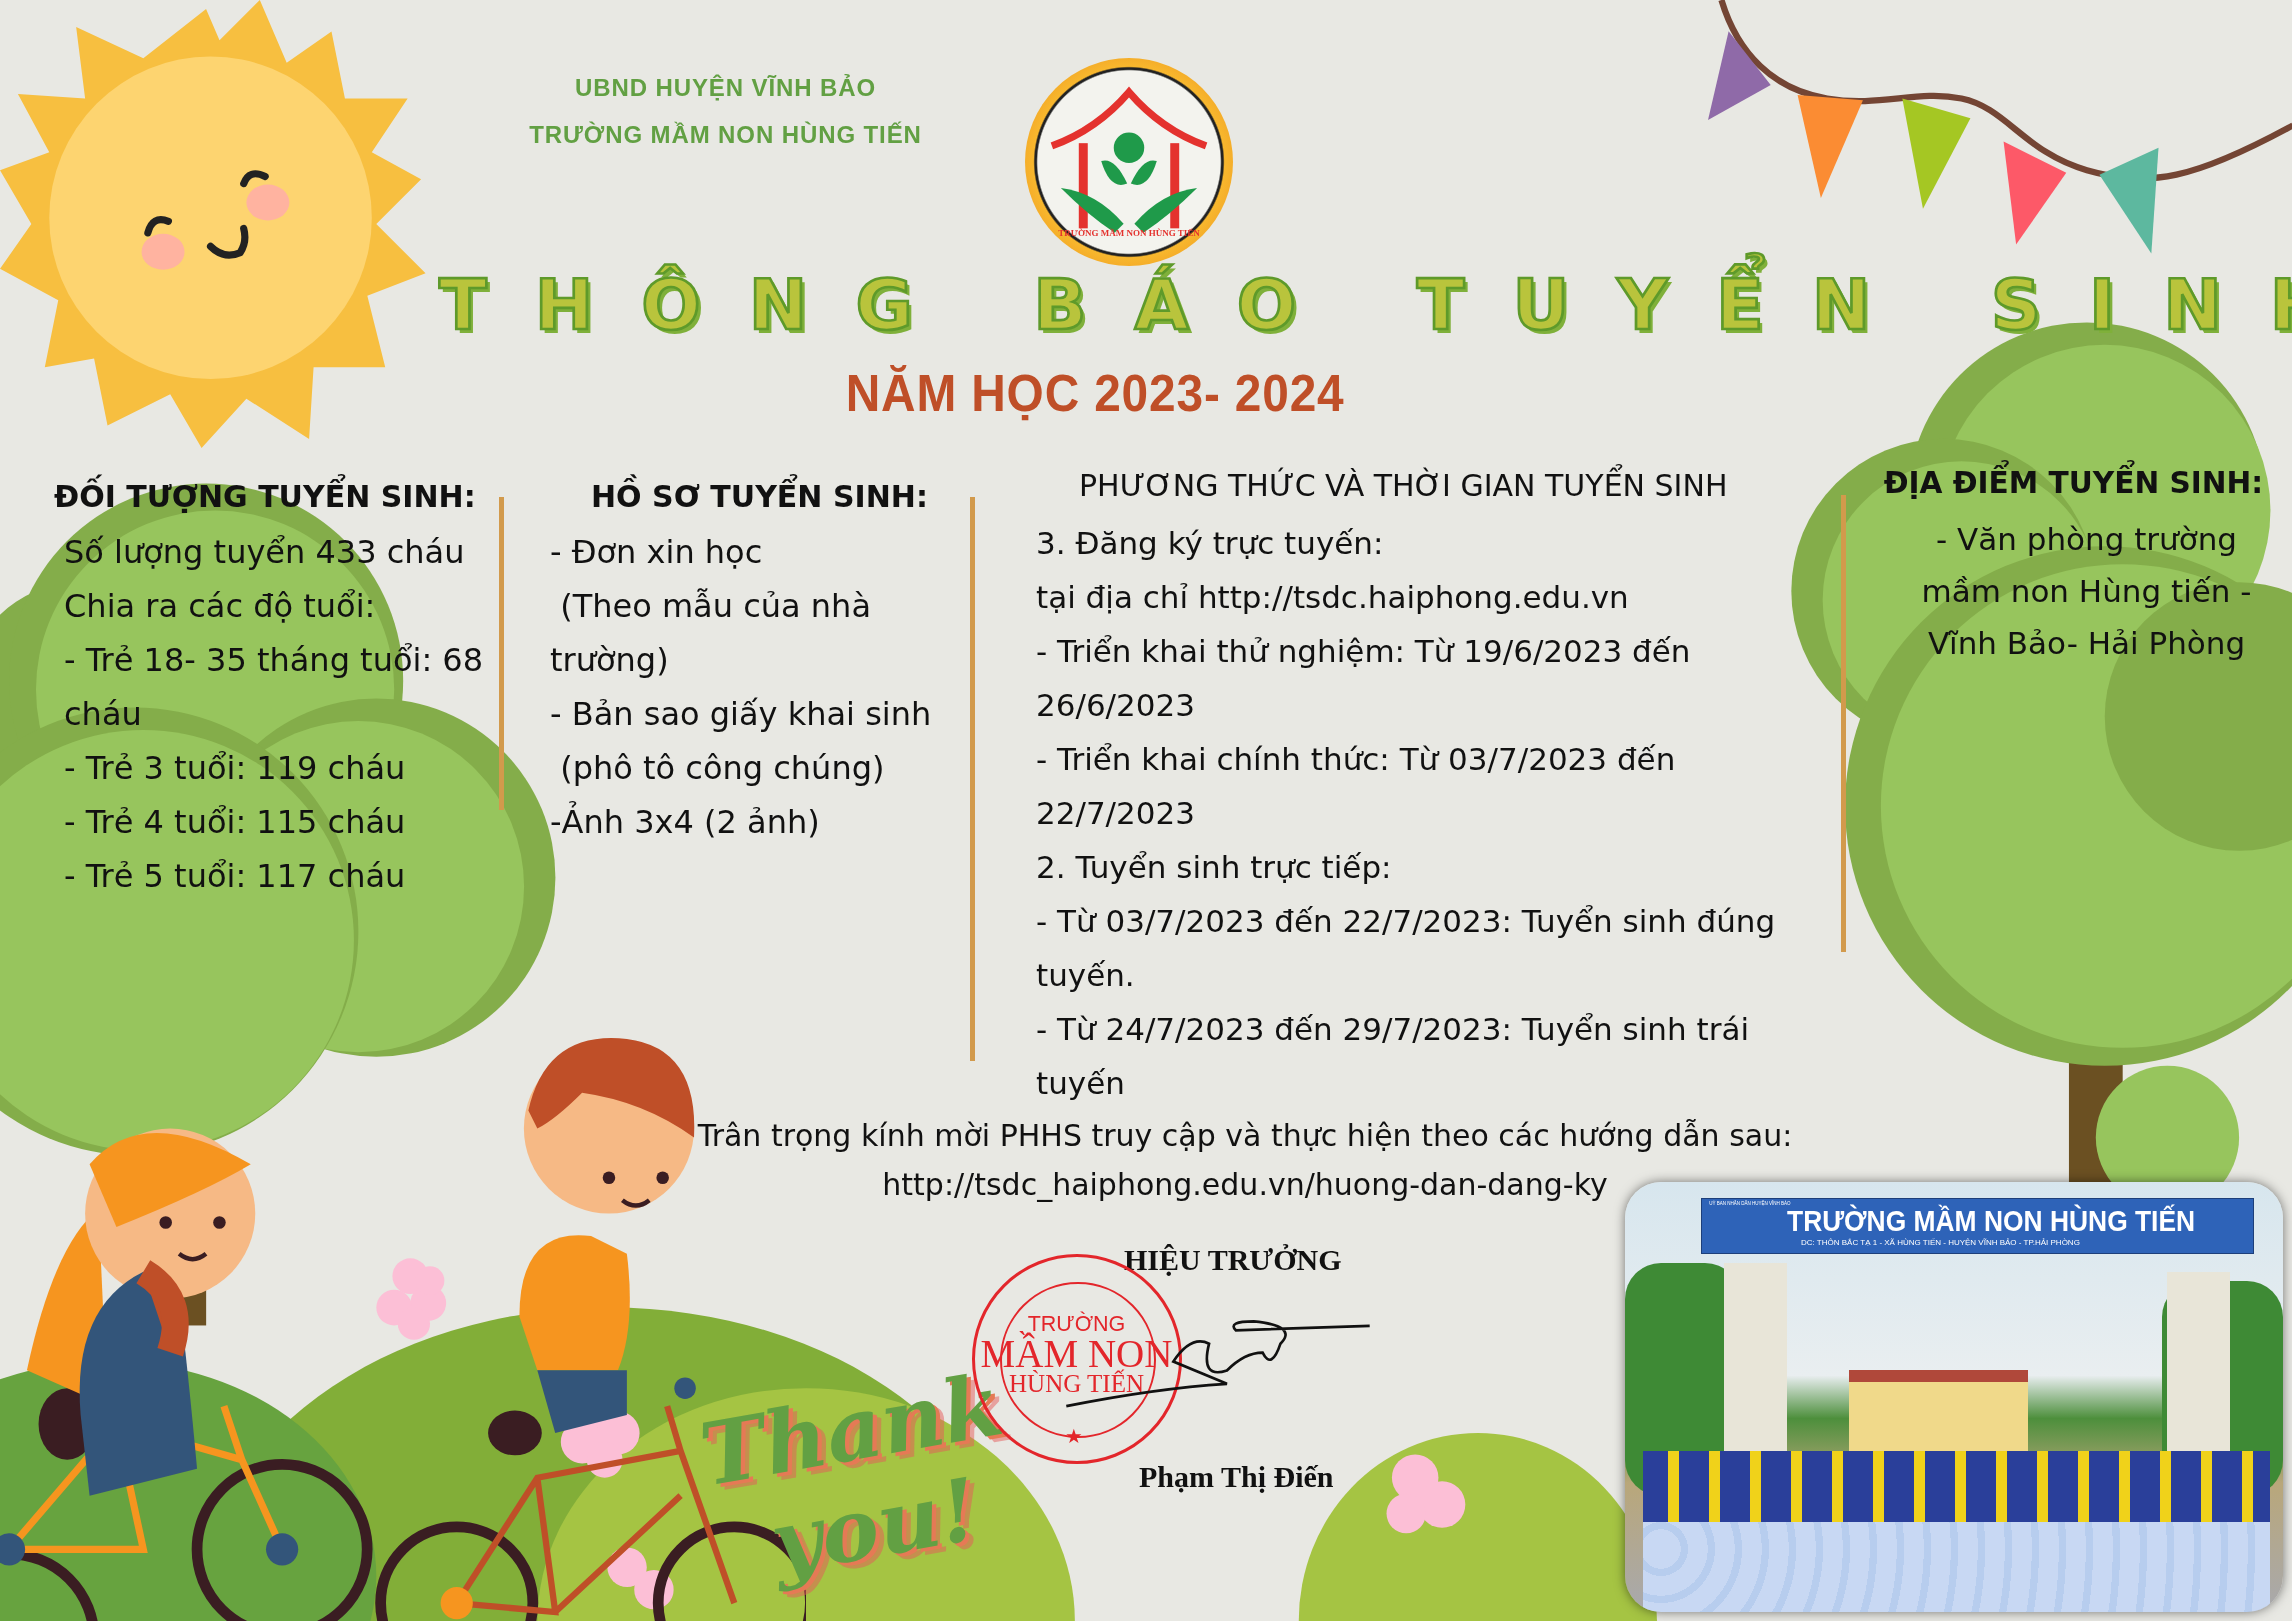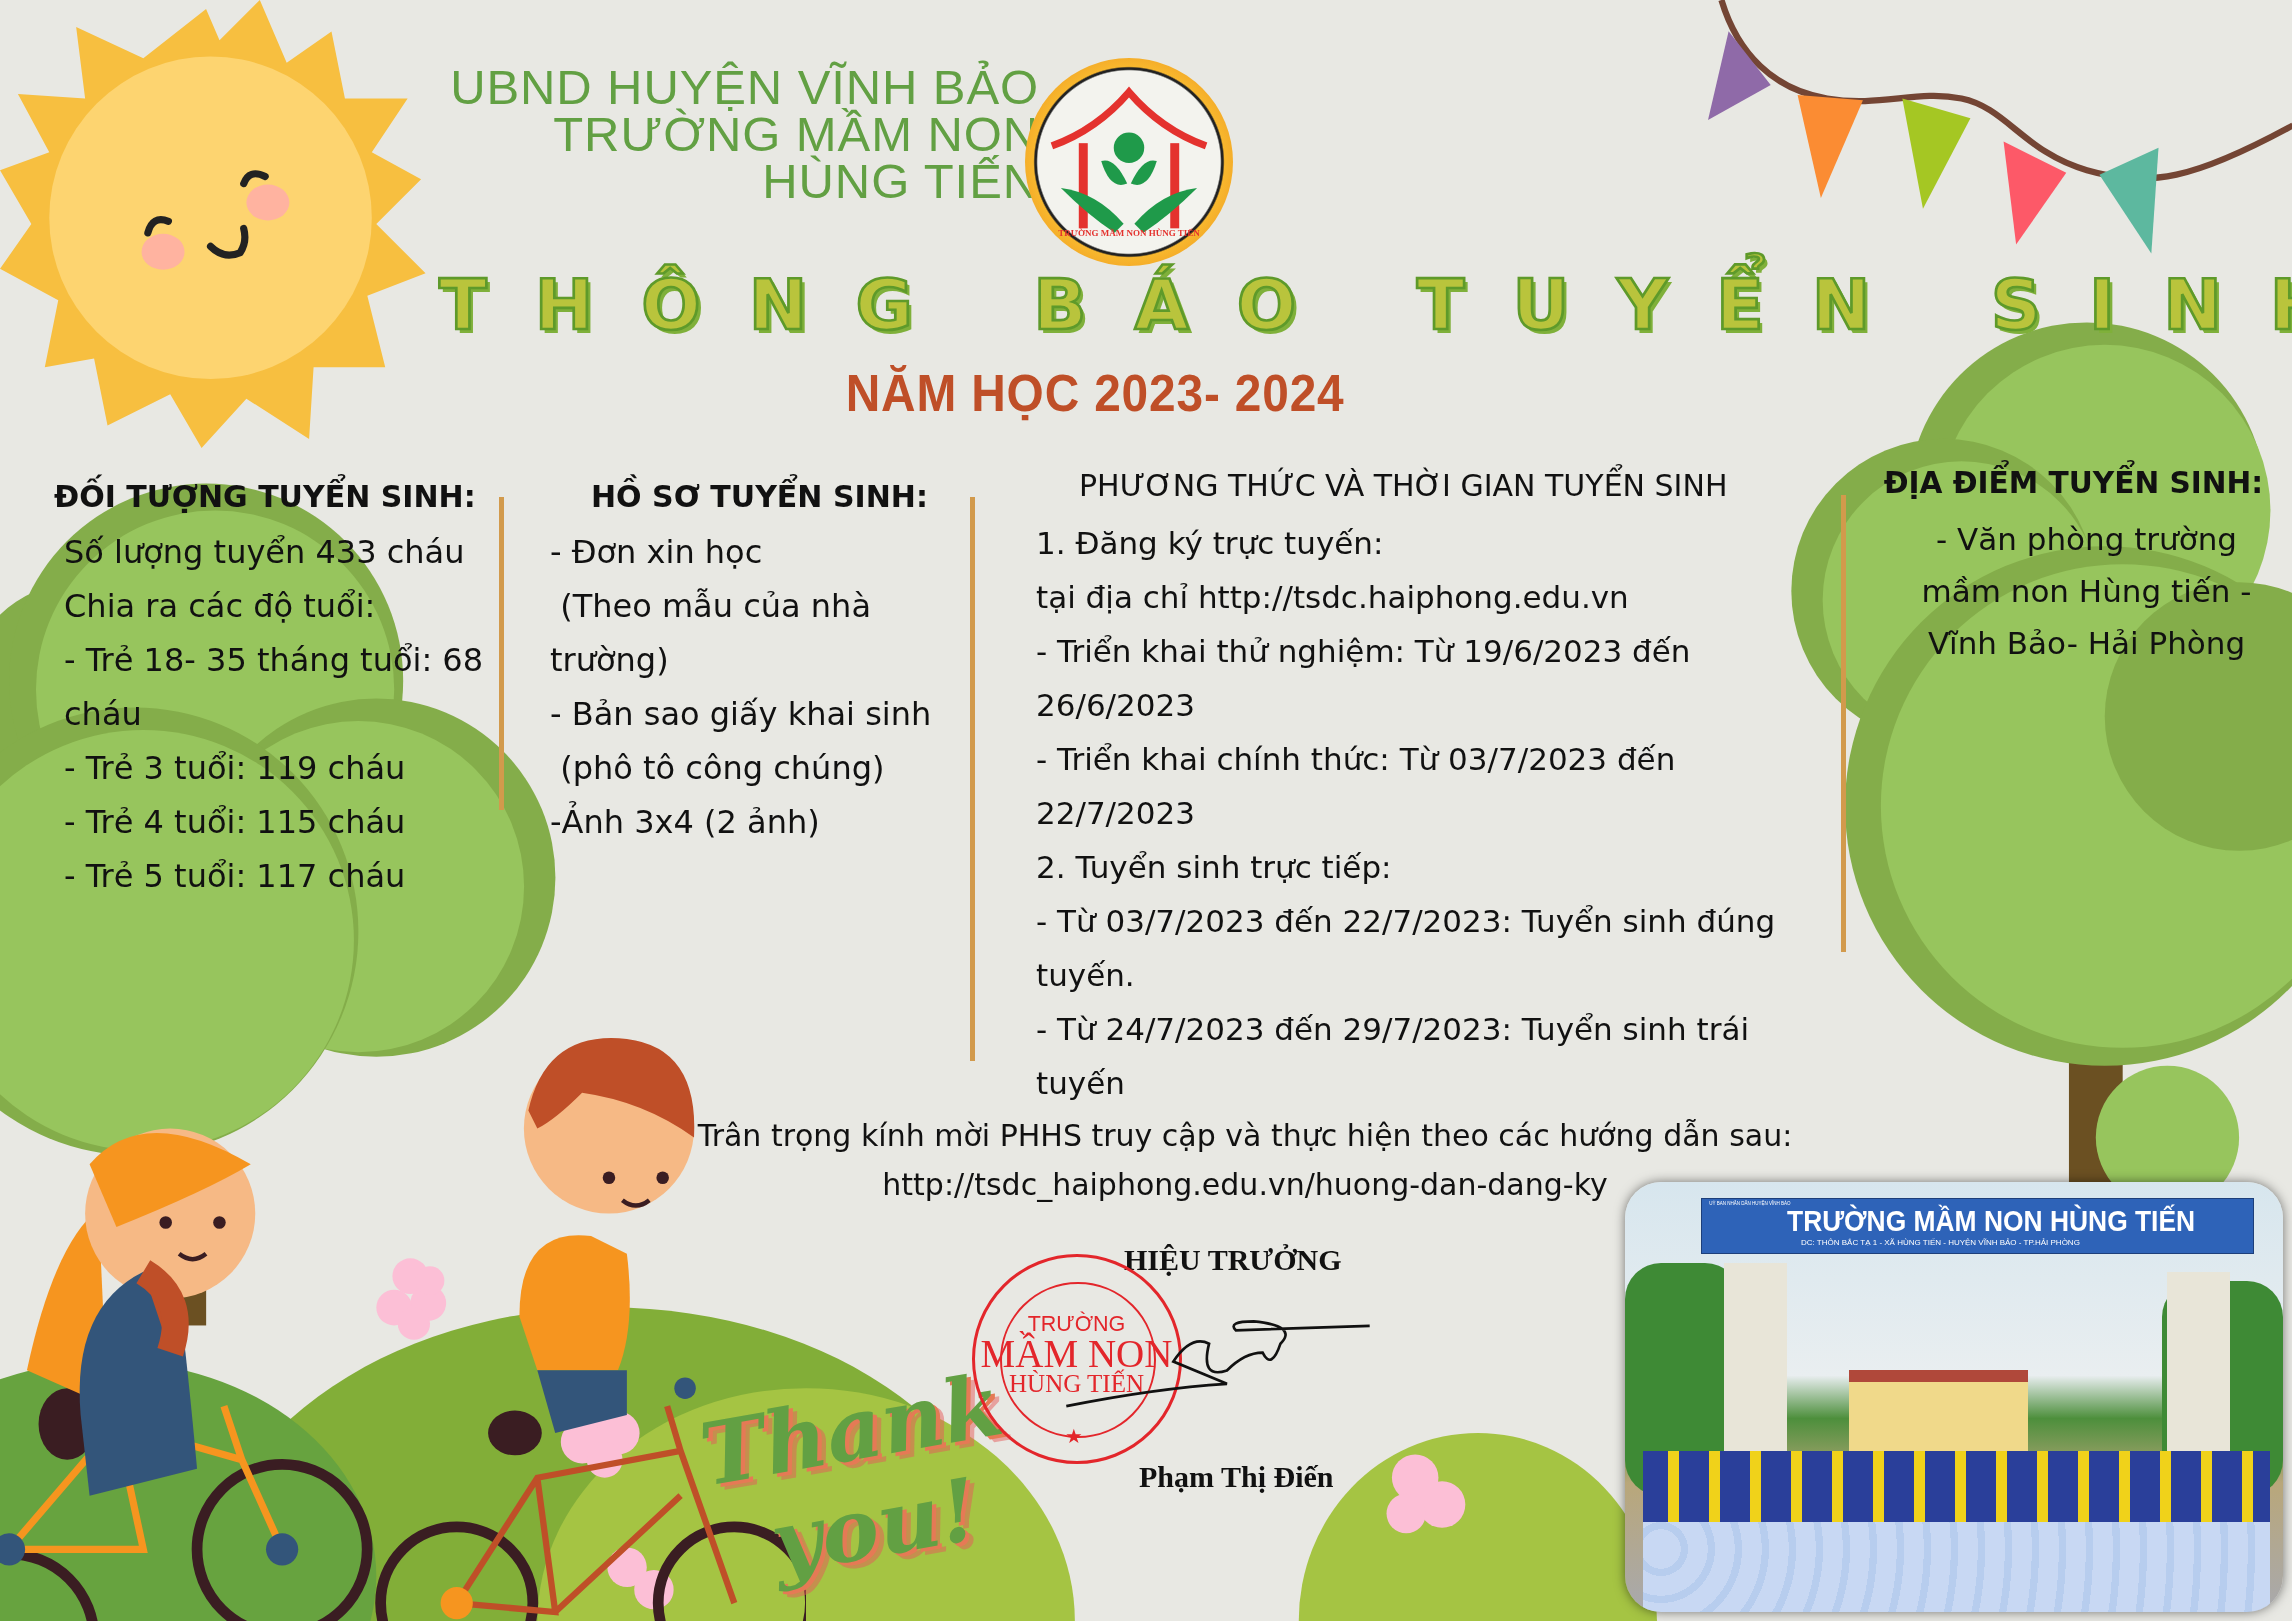--- a/index.html
+++ b/index.html
@@ -5,7 +5,7 @@
   html, body { margin:0; padding:0; }
   body { width:2293px; height:1621px; position:relative; overflow:hidden; background:#e8e8e3; font-family:"DejaVu Sans", sans-serif; }
   .abs { position:absolute; }
-  .hdr-green { color:#62a043; font-family:"Liberation Sans", sans-serif; font-weight:normal; font-size:49px; text-align:right; line-height:47px; letter-spacing:0.9px; }
+  .hdr-green { color:#62a043; font-family:"Liberation Sans", sans-serif; font-weight:bold; font-size:24px; text-align:center; line-height:47px; letter-spacing:0.9px; }
   .title-main { font-family:"DejaVu Sans", sans-serif; font-weight:bold; font-size:70px; letter-spacing:48px; color:#b9c43c; -webkit-text-stroke:2.7px #5e9a2a; text-shadow:3.6px 3.6px 0 #7fb03a; white-space:nowrap; }
   .title-sub { font-family:"Liberation Sans", sans-serif; font-weight:bold; font-size:52px; color:#bf4f28; letter-spacing:0.9px; transform:scaleX(0.92); transform-origin:center; white-space:nowrap; }
   .col-head { font-family:"DejaVu Sans", sans-serif; font-weight:bold; font-size:30px; color:#111; white-space:nowrap; }

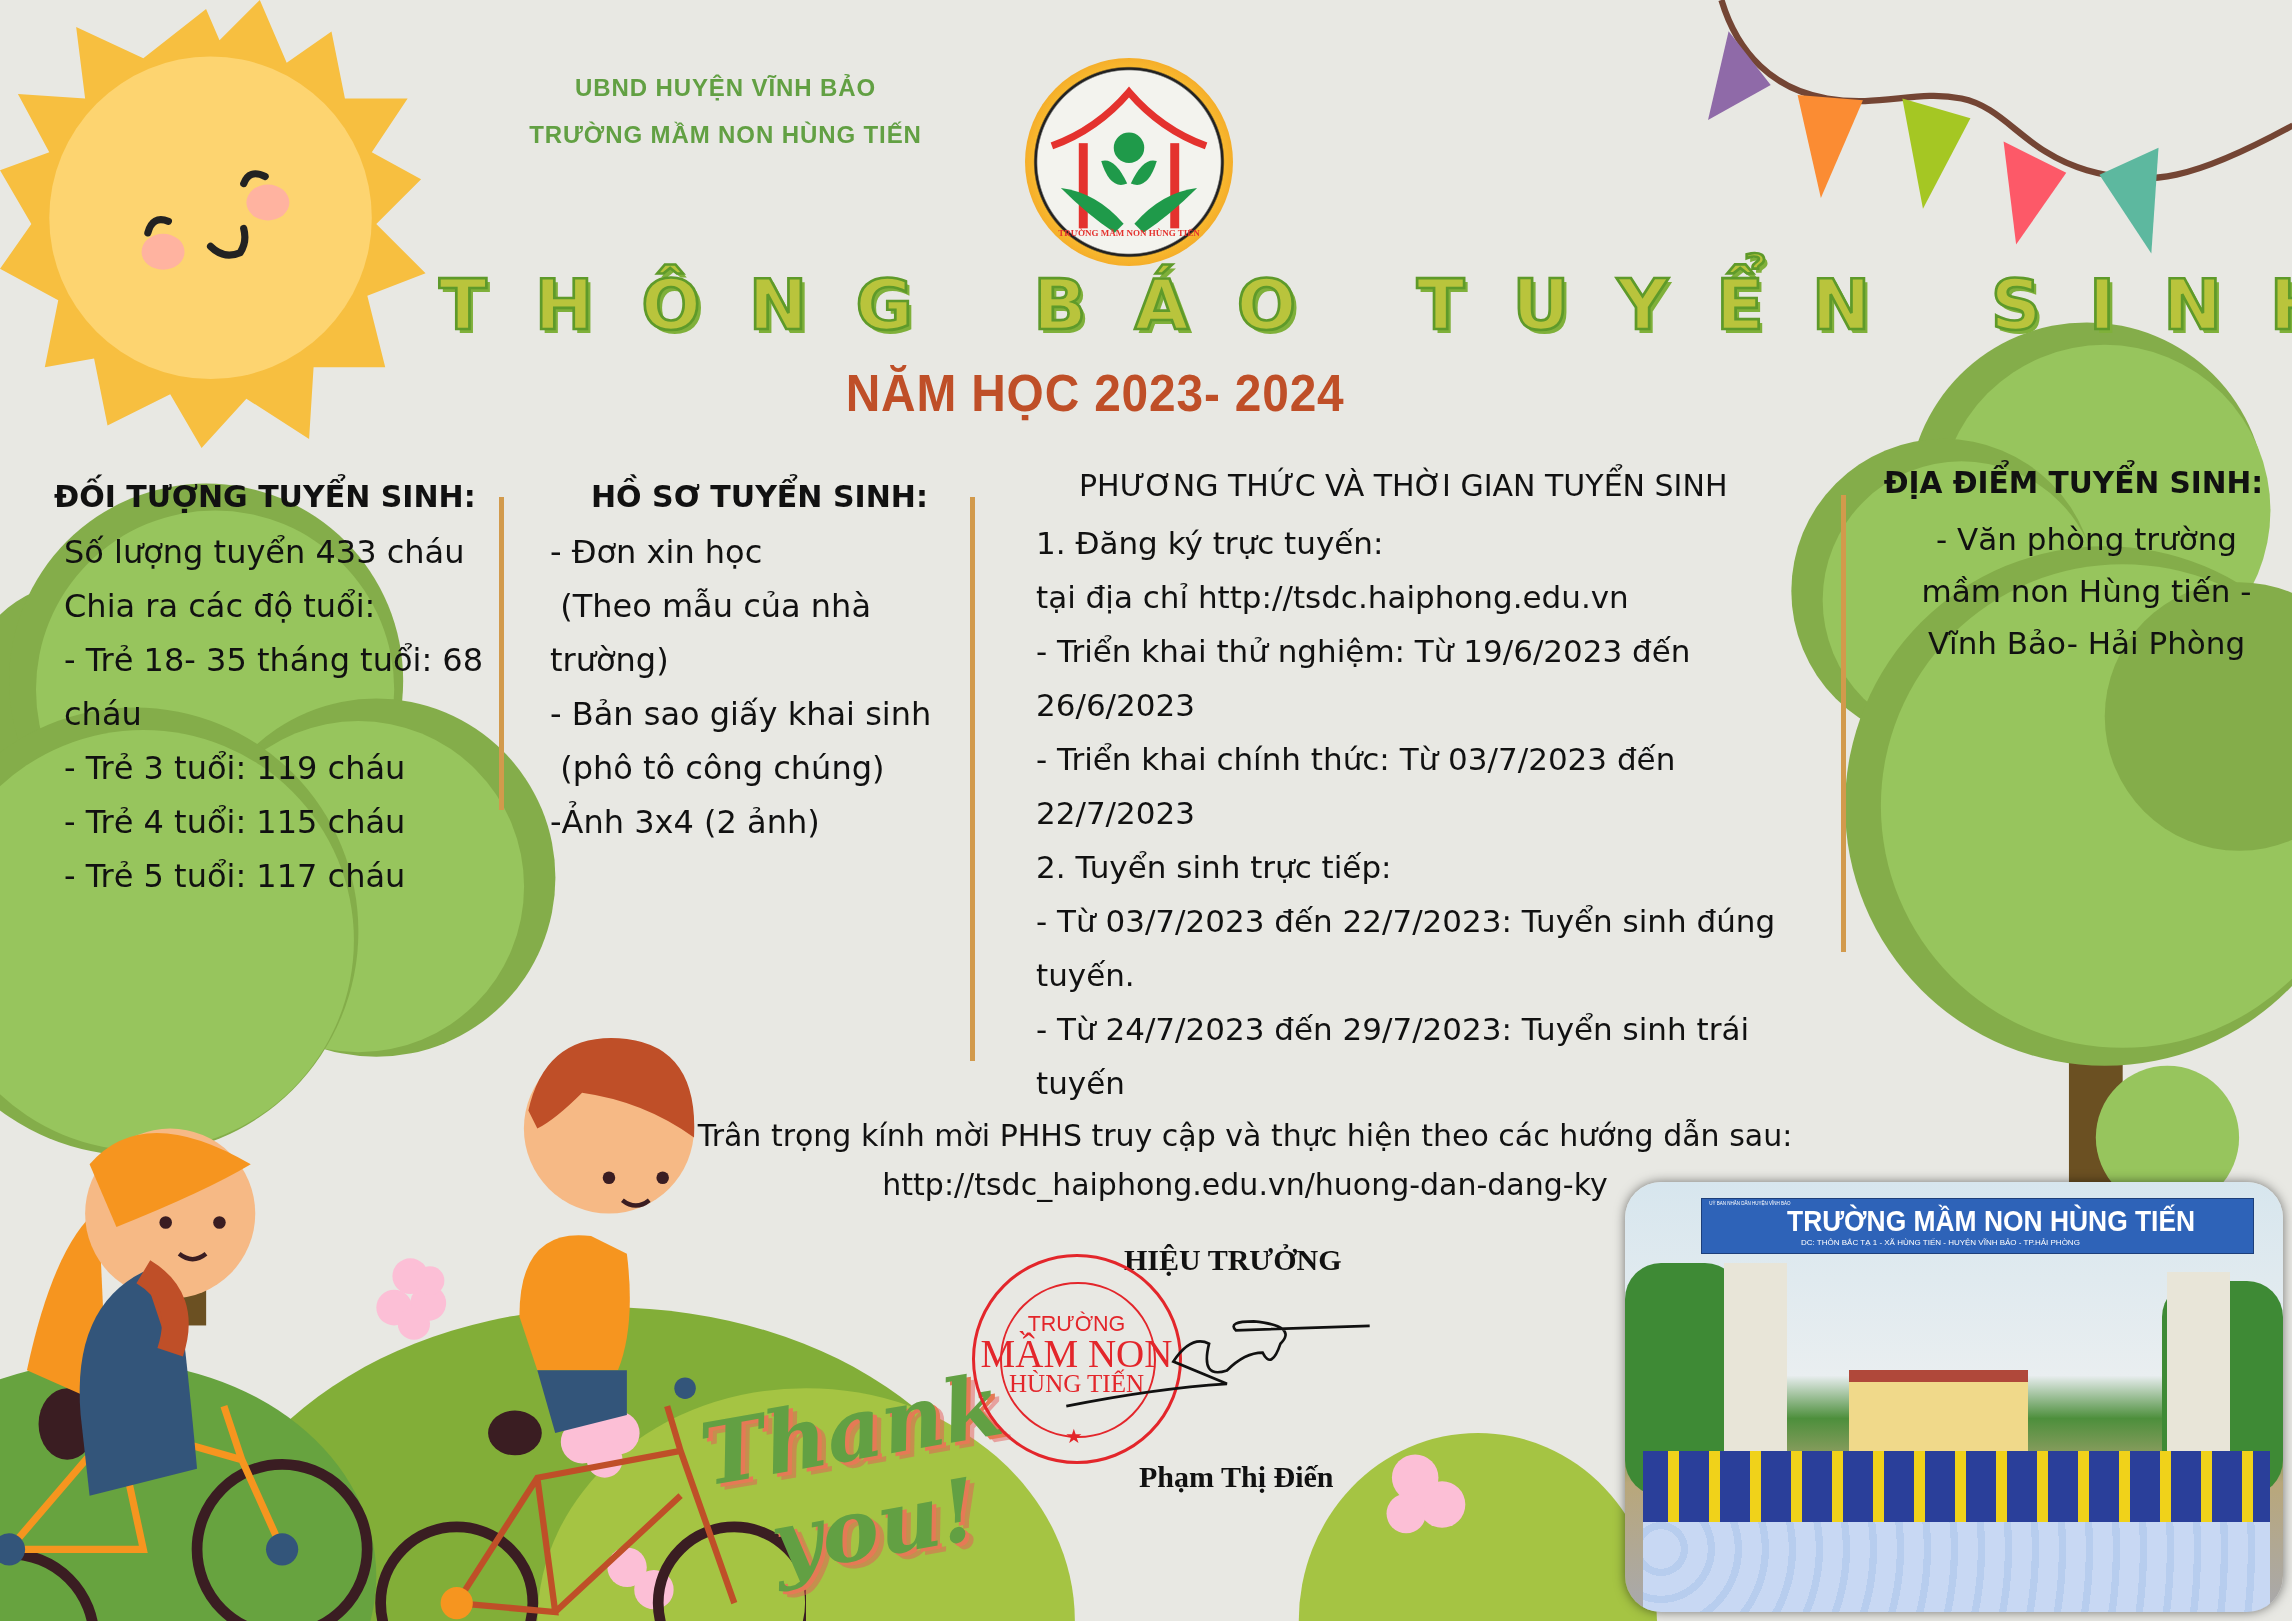--- a/index.html
+++ b/index.html
@@ -136,7 +136,7 @@
 
 <div class="abs col-head" style="left:1079px;top:468px;font-weight:normal;">PHƯƠNG THỨC VÀ THỜI GIAN TUYỂN SINH</div>
 <div class="abs col-body" style="left:1010px;top:516px;font-size:31px;">
-  <div>1. Đăng ký trực tuyến:</div>
+  <div>3. Đăng ký trực tuyến:</div>
   <div>tại địa chỉ http://tsdc.haiphong.edu.vn</div>
   <div>- Triển khai thử nghiệm: Từ 19/6/2023 đến</div>
   <div>26/6/2023</div>

